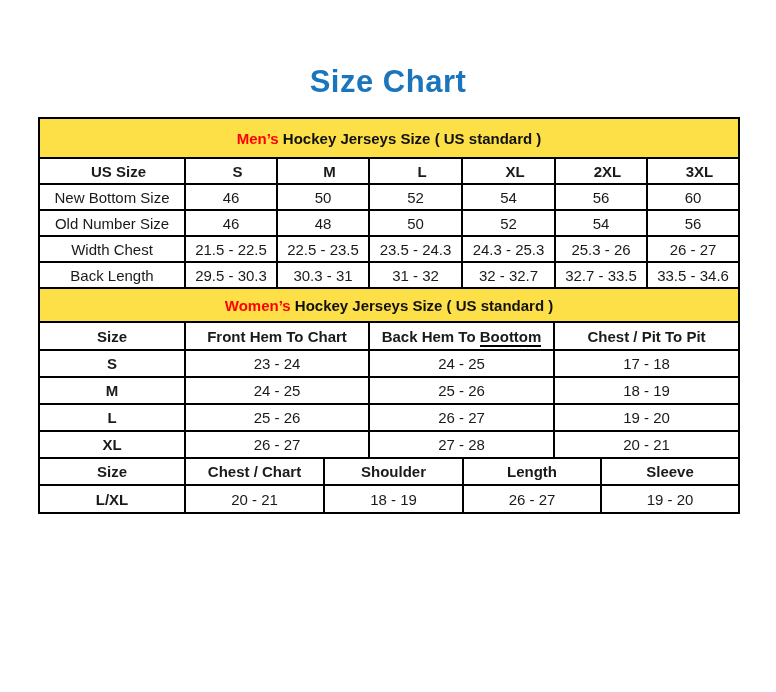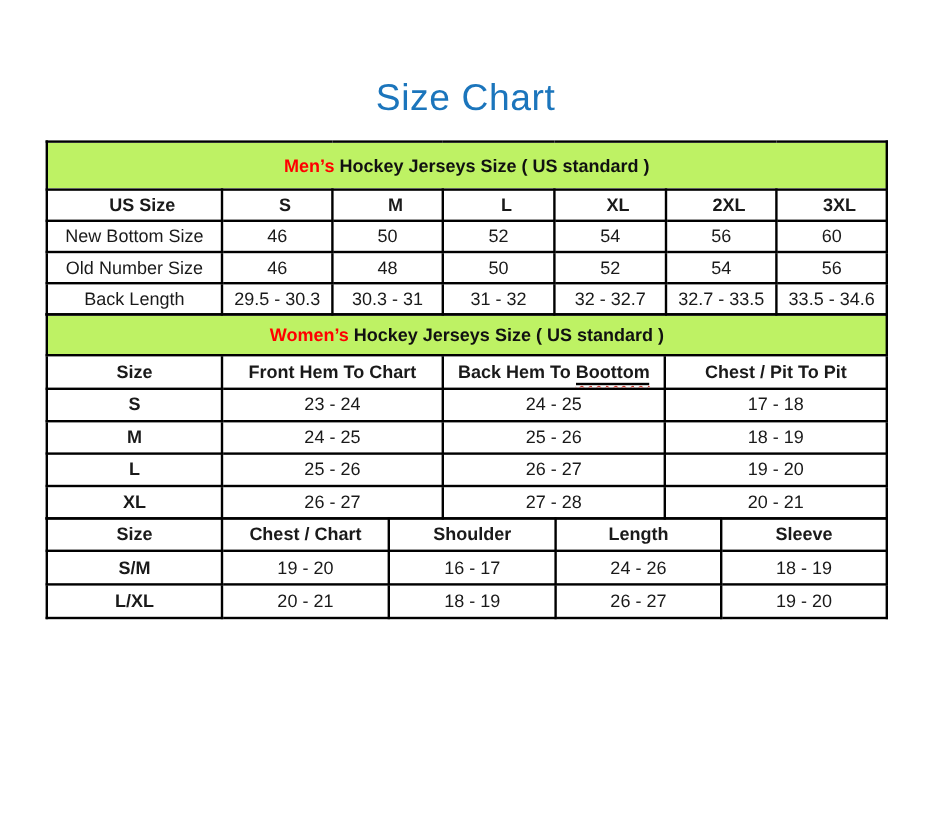--- a/index.html
+++ b/index.html
@@ -21,7 +21,7 @@
     line-height: 44px;
     text-align: center;
     font-size: 31px;
-    font-weight: normal;
+    font-weight: bold;
     color: #1b75bc;
     letter-spacing: 0.5px;
   }

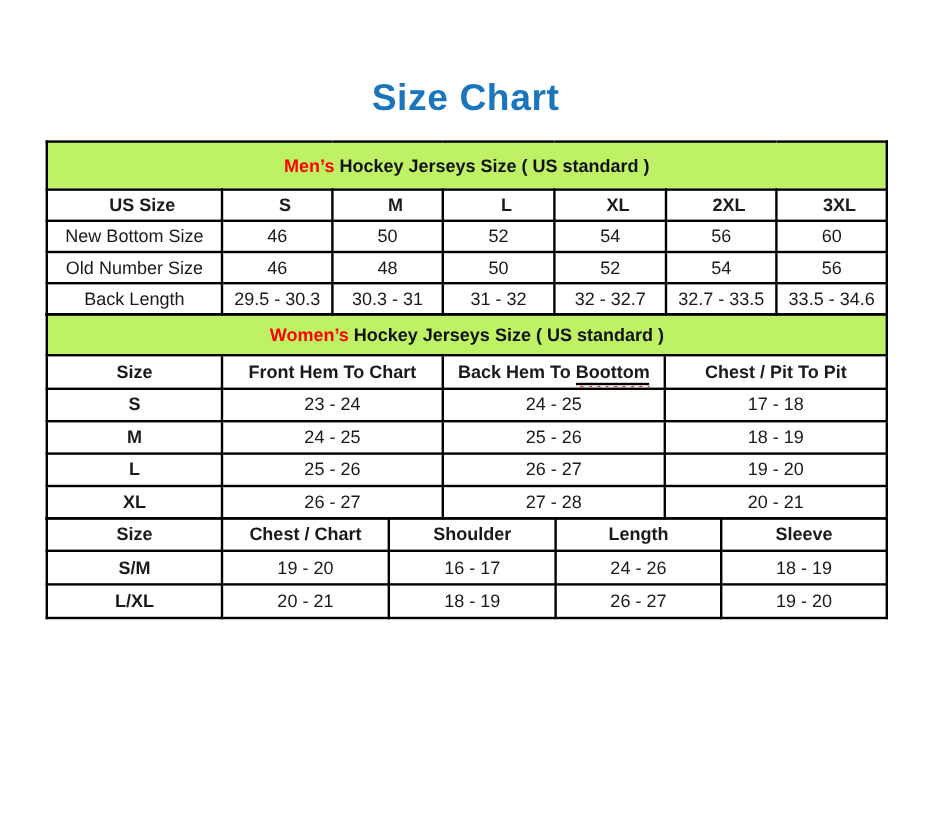--- a/index.html
+++ b/index.html
@@ -48,7 +48,7 @@
     white-space: nowrap;
   }
   .section-head {
-    background: #bef264;
+    background: #fde047;
     font-weight: bold;
     font-size: 16px;
     color: #111111;

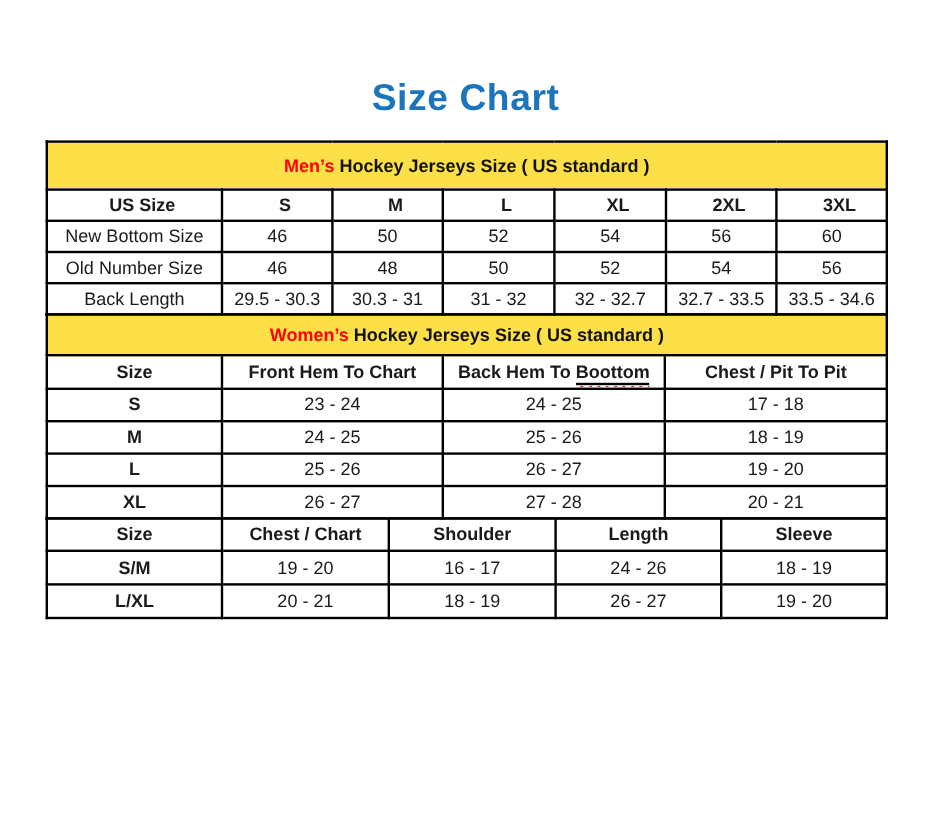--- a/index.html
+++ b/index.html
@@ -131,6 +131,15 @@
         <td>56</td>
       </tr>
       <tr>
+        <td class="row-label">Width Chest</td>
+        <td>21.5 - 22.5</td>
+        <td>22.5 - 23.5</td>
+        <td>23.5 - 24.3</td>
+        <td>24.3 - 25.3</td>
+        <td>25.3 - 26</td>
+        <td>26 - 27</td>
+      </tr>
+      <tr>
         <td class="row-label">Back Length</td>
         <td>29.5 - 30.3</td>
         <td>30.3 - 31</td>

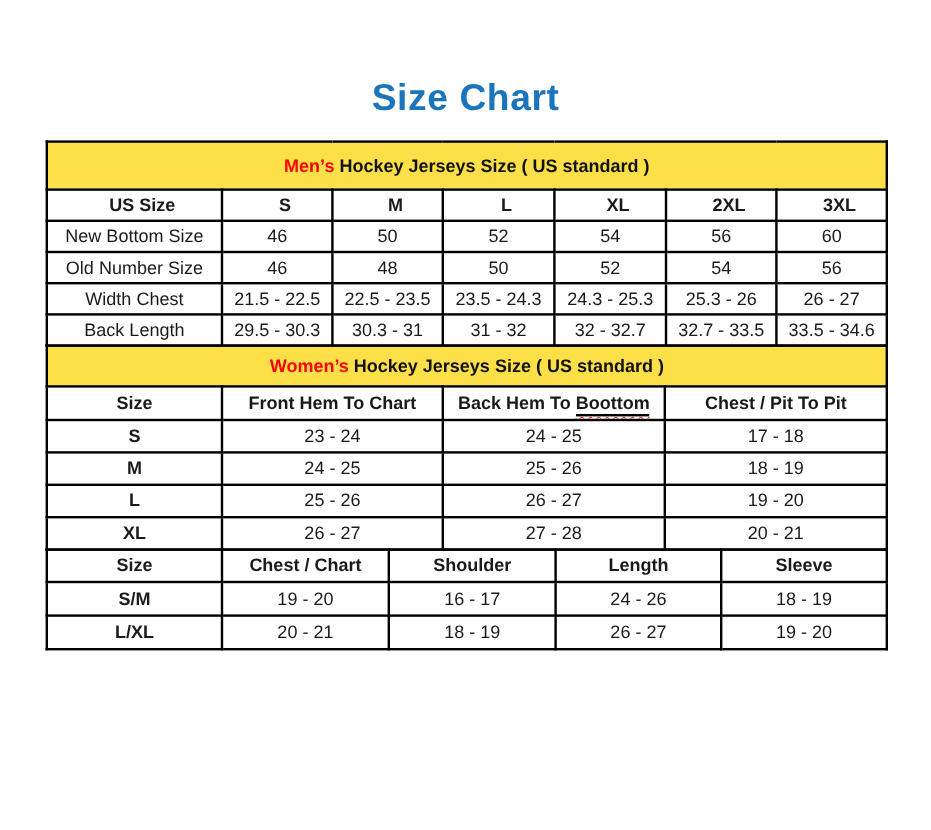--- a/index.html
+++ b/index.html
@@ -216,13 +216,6 @@
     </thead>
     <tbody>
       <tr>
-        <td class="row-label-bold">S/M</td>
-        <td>19 - 20</td>
-        <td>16 - 17</td>
-        <td>24 - 26</td>
-        <td>18 - 19</td>
-      </tr>
-      <tr>
         <td class="row-label-bold">L/XL</td>
         <td>20 - 21</td>
         <td>18 - 19</td>

